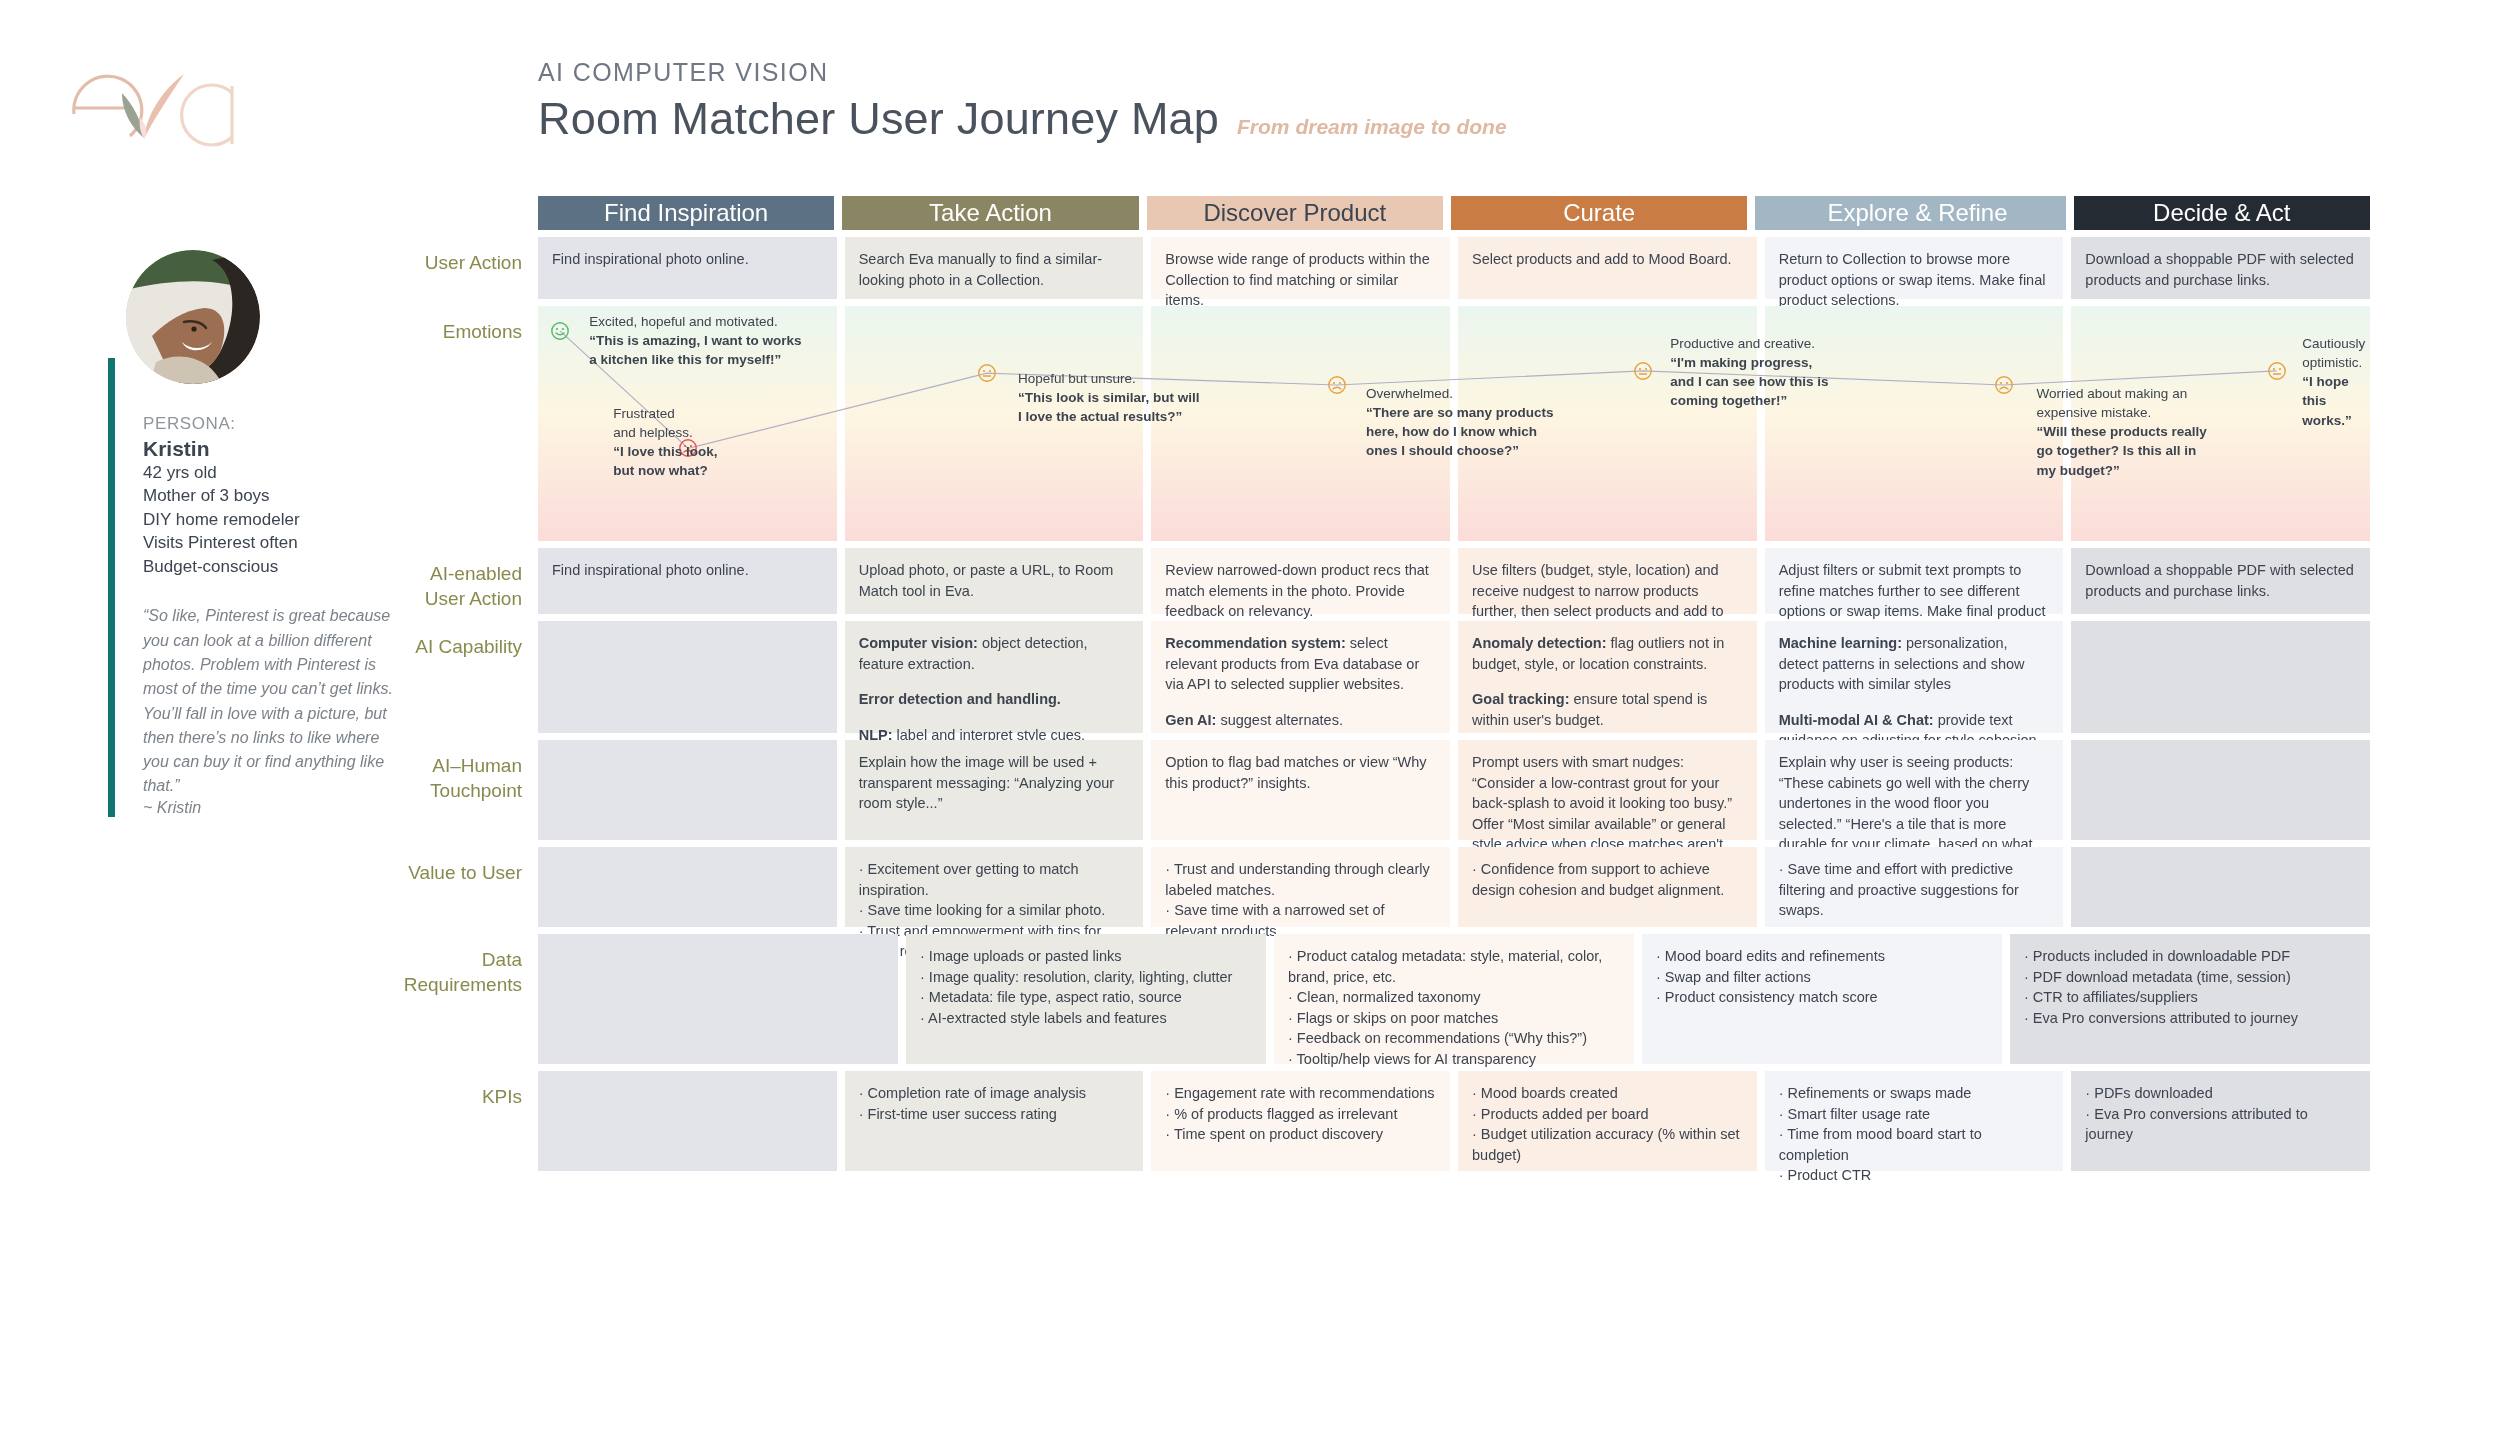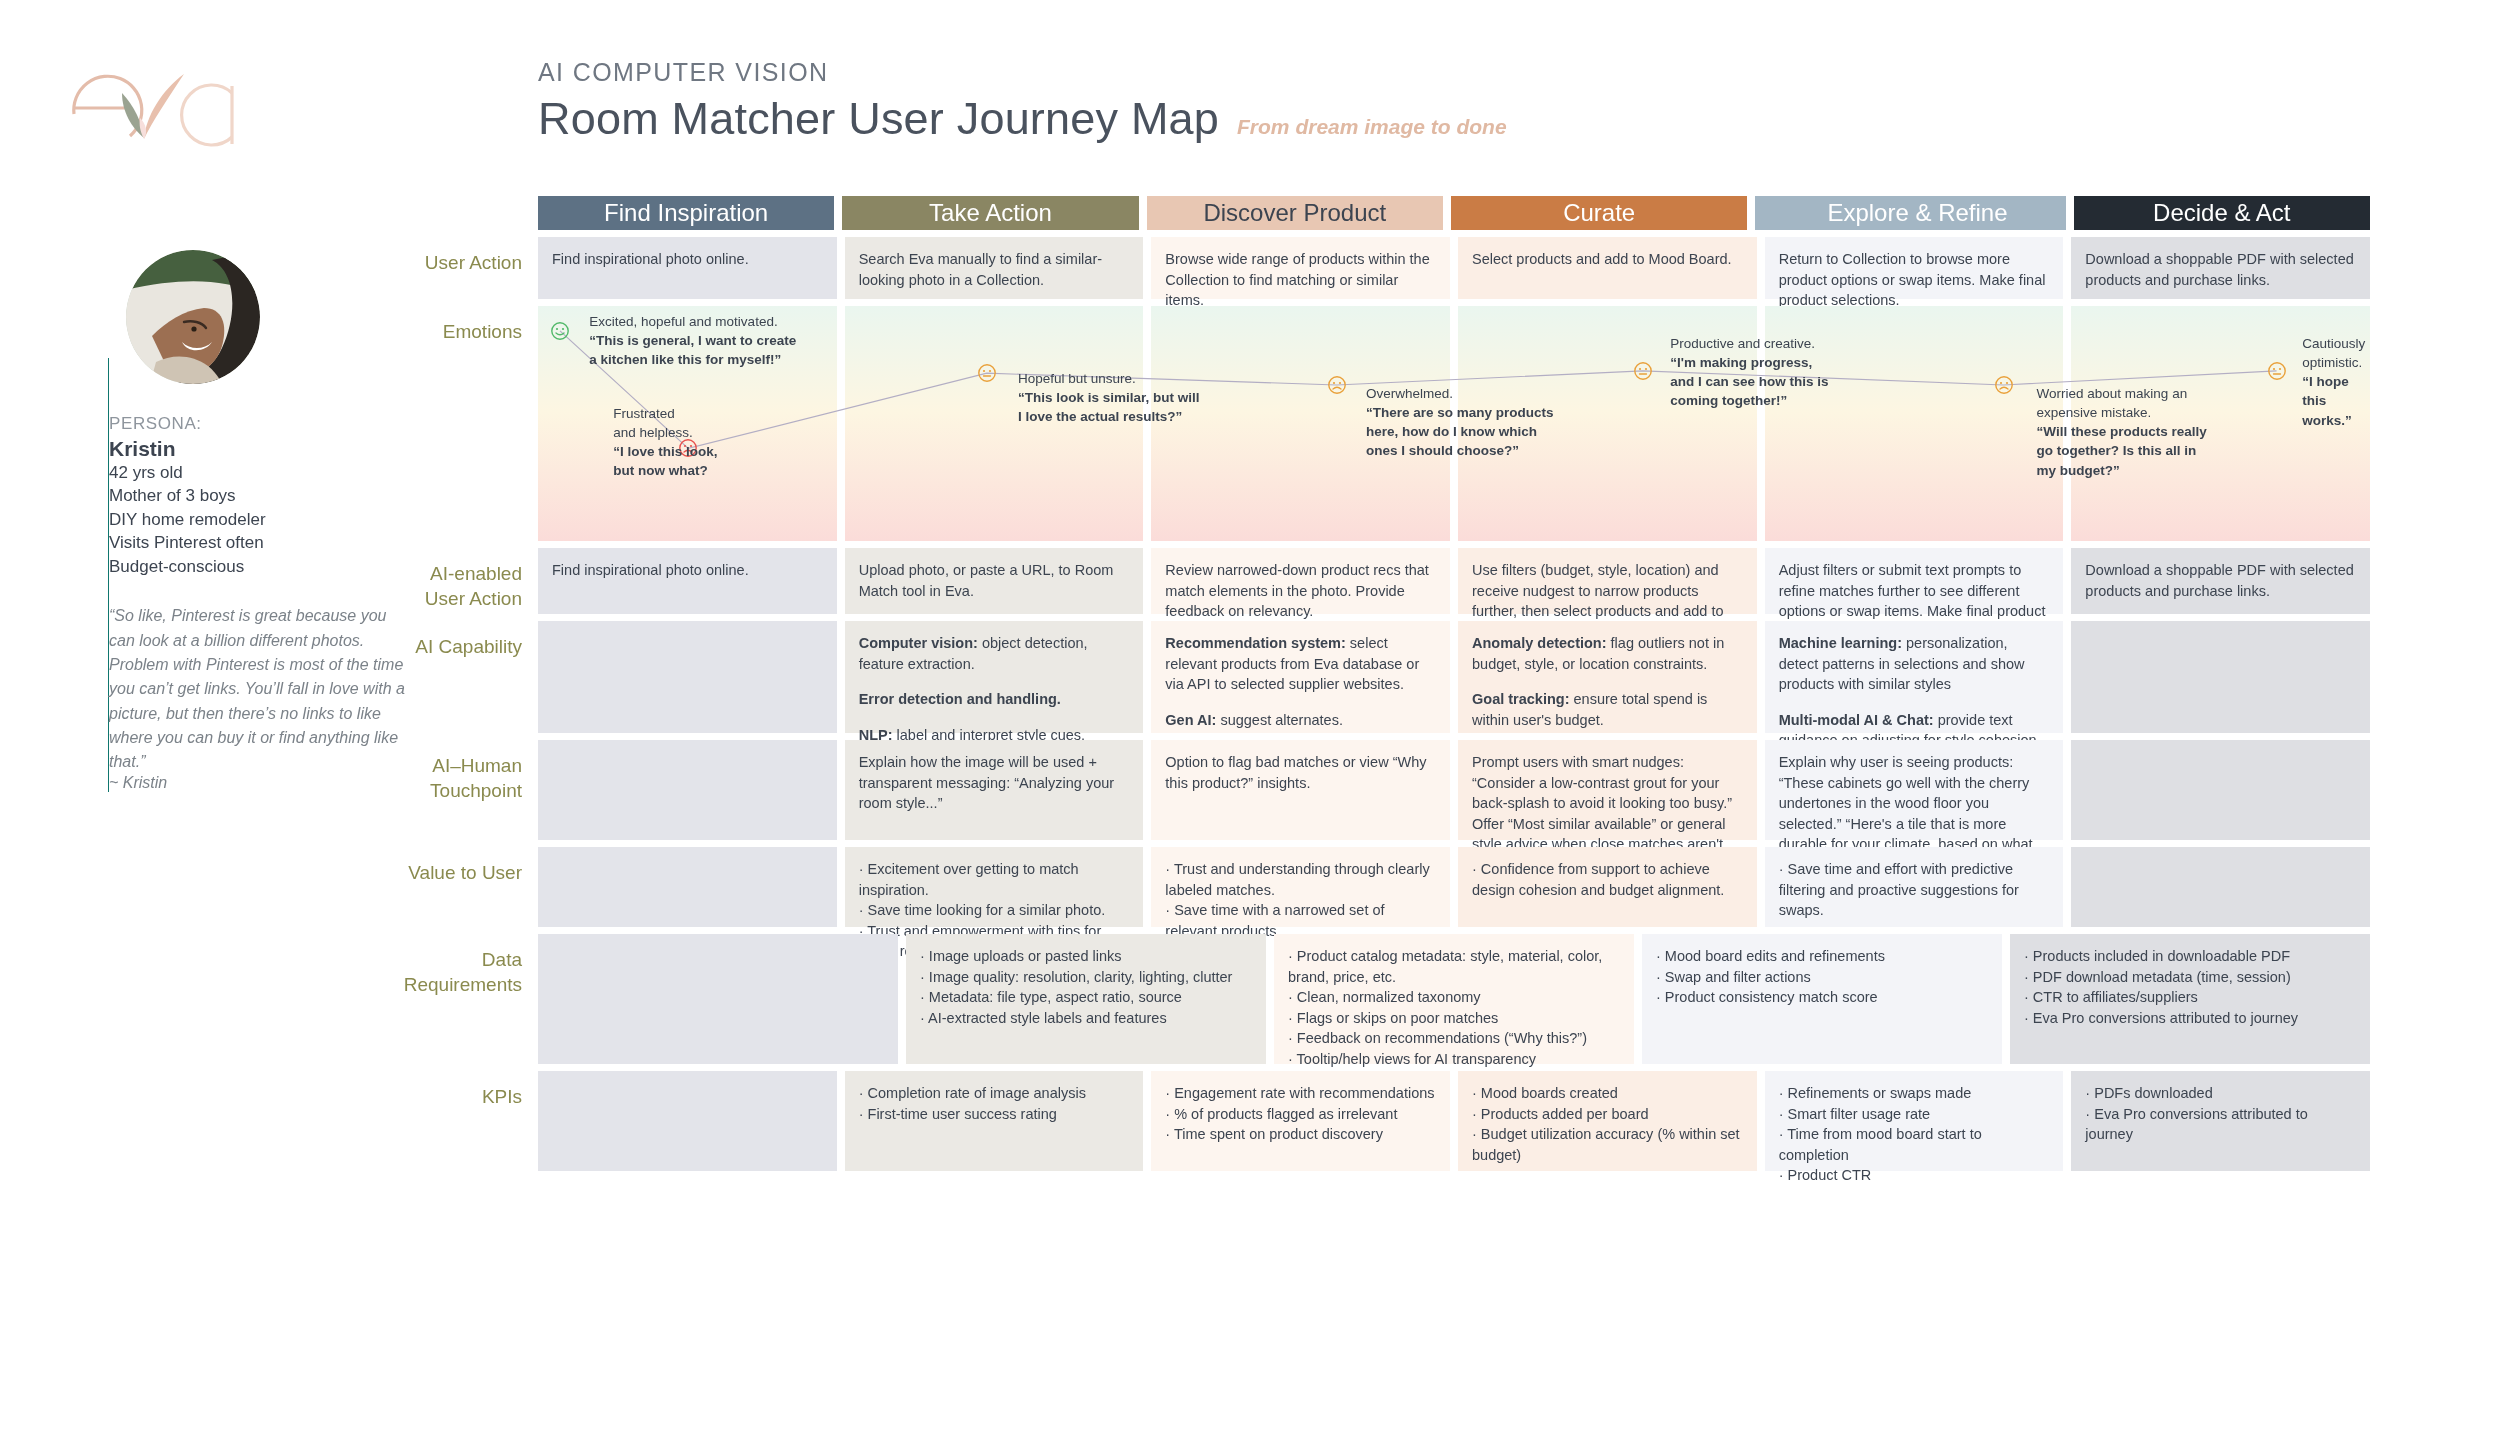--- a/index.html
+++ b/index.html
@@ -259,7 +259,7 @@
                 <circle cx="13" cy="8" r="1.1" fill="#e9a13b"></circle>
                 <line x1="6.5" y1="13" x2="13.5" y2="13" stroke="#e9a13b" stroke-width="1.3" stroke-linecap="round"></line>
               </svg>
-            </div><div class="emo-note" style="left: 2.8%; top: 6px;"><div style="white-space: pre-line;">Excited, hopeful and motivated.</div><div class="q" style="white-space: pre-line;">“This is general, I want to create
+            </div><div class="emo-note" style="left: 2.8%; top: 6px;"><div style="white-space: pre-line;">Excited, hopeful and motivated.</div><div class="q" style="white-space: pre-line;">“This is amazing, I want to works
 a kitchen like this for myself!”</div></div><div class="emo-note" style="left: auto; top: 98px; right: 90.2%; text-align: left;"><div style="white-space: pre-line;">Frustrated
 and helpless.</div><div class="q" style="white-space: pre-line;">“I love this look,
 but now what?</div></div><div class="emo-note" style="left: 26.2%; top: 35px; margin-top: 28px;"><div style="white-space: pre-line;">Hopeful but unsure.</div><div class="q" style="white-space: pre-line;">“This look is similar, but will

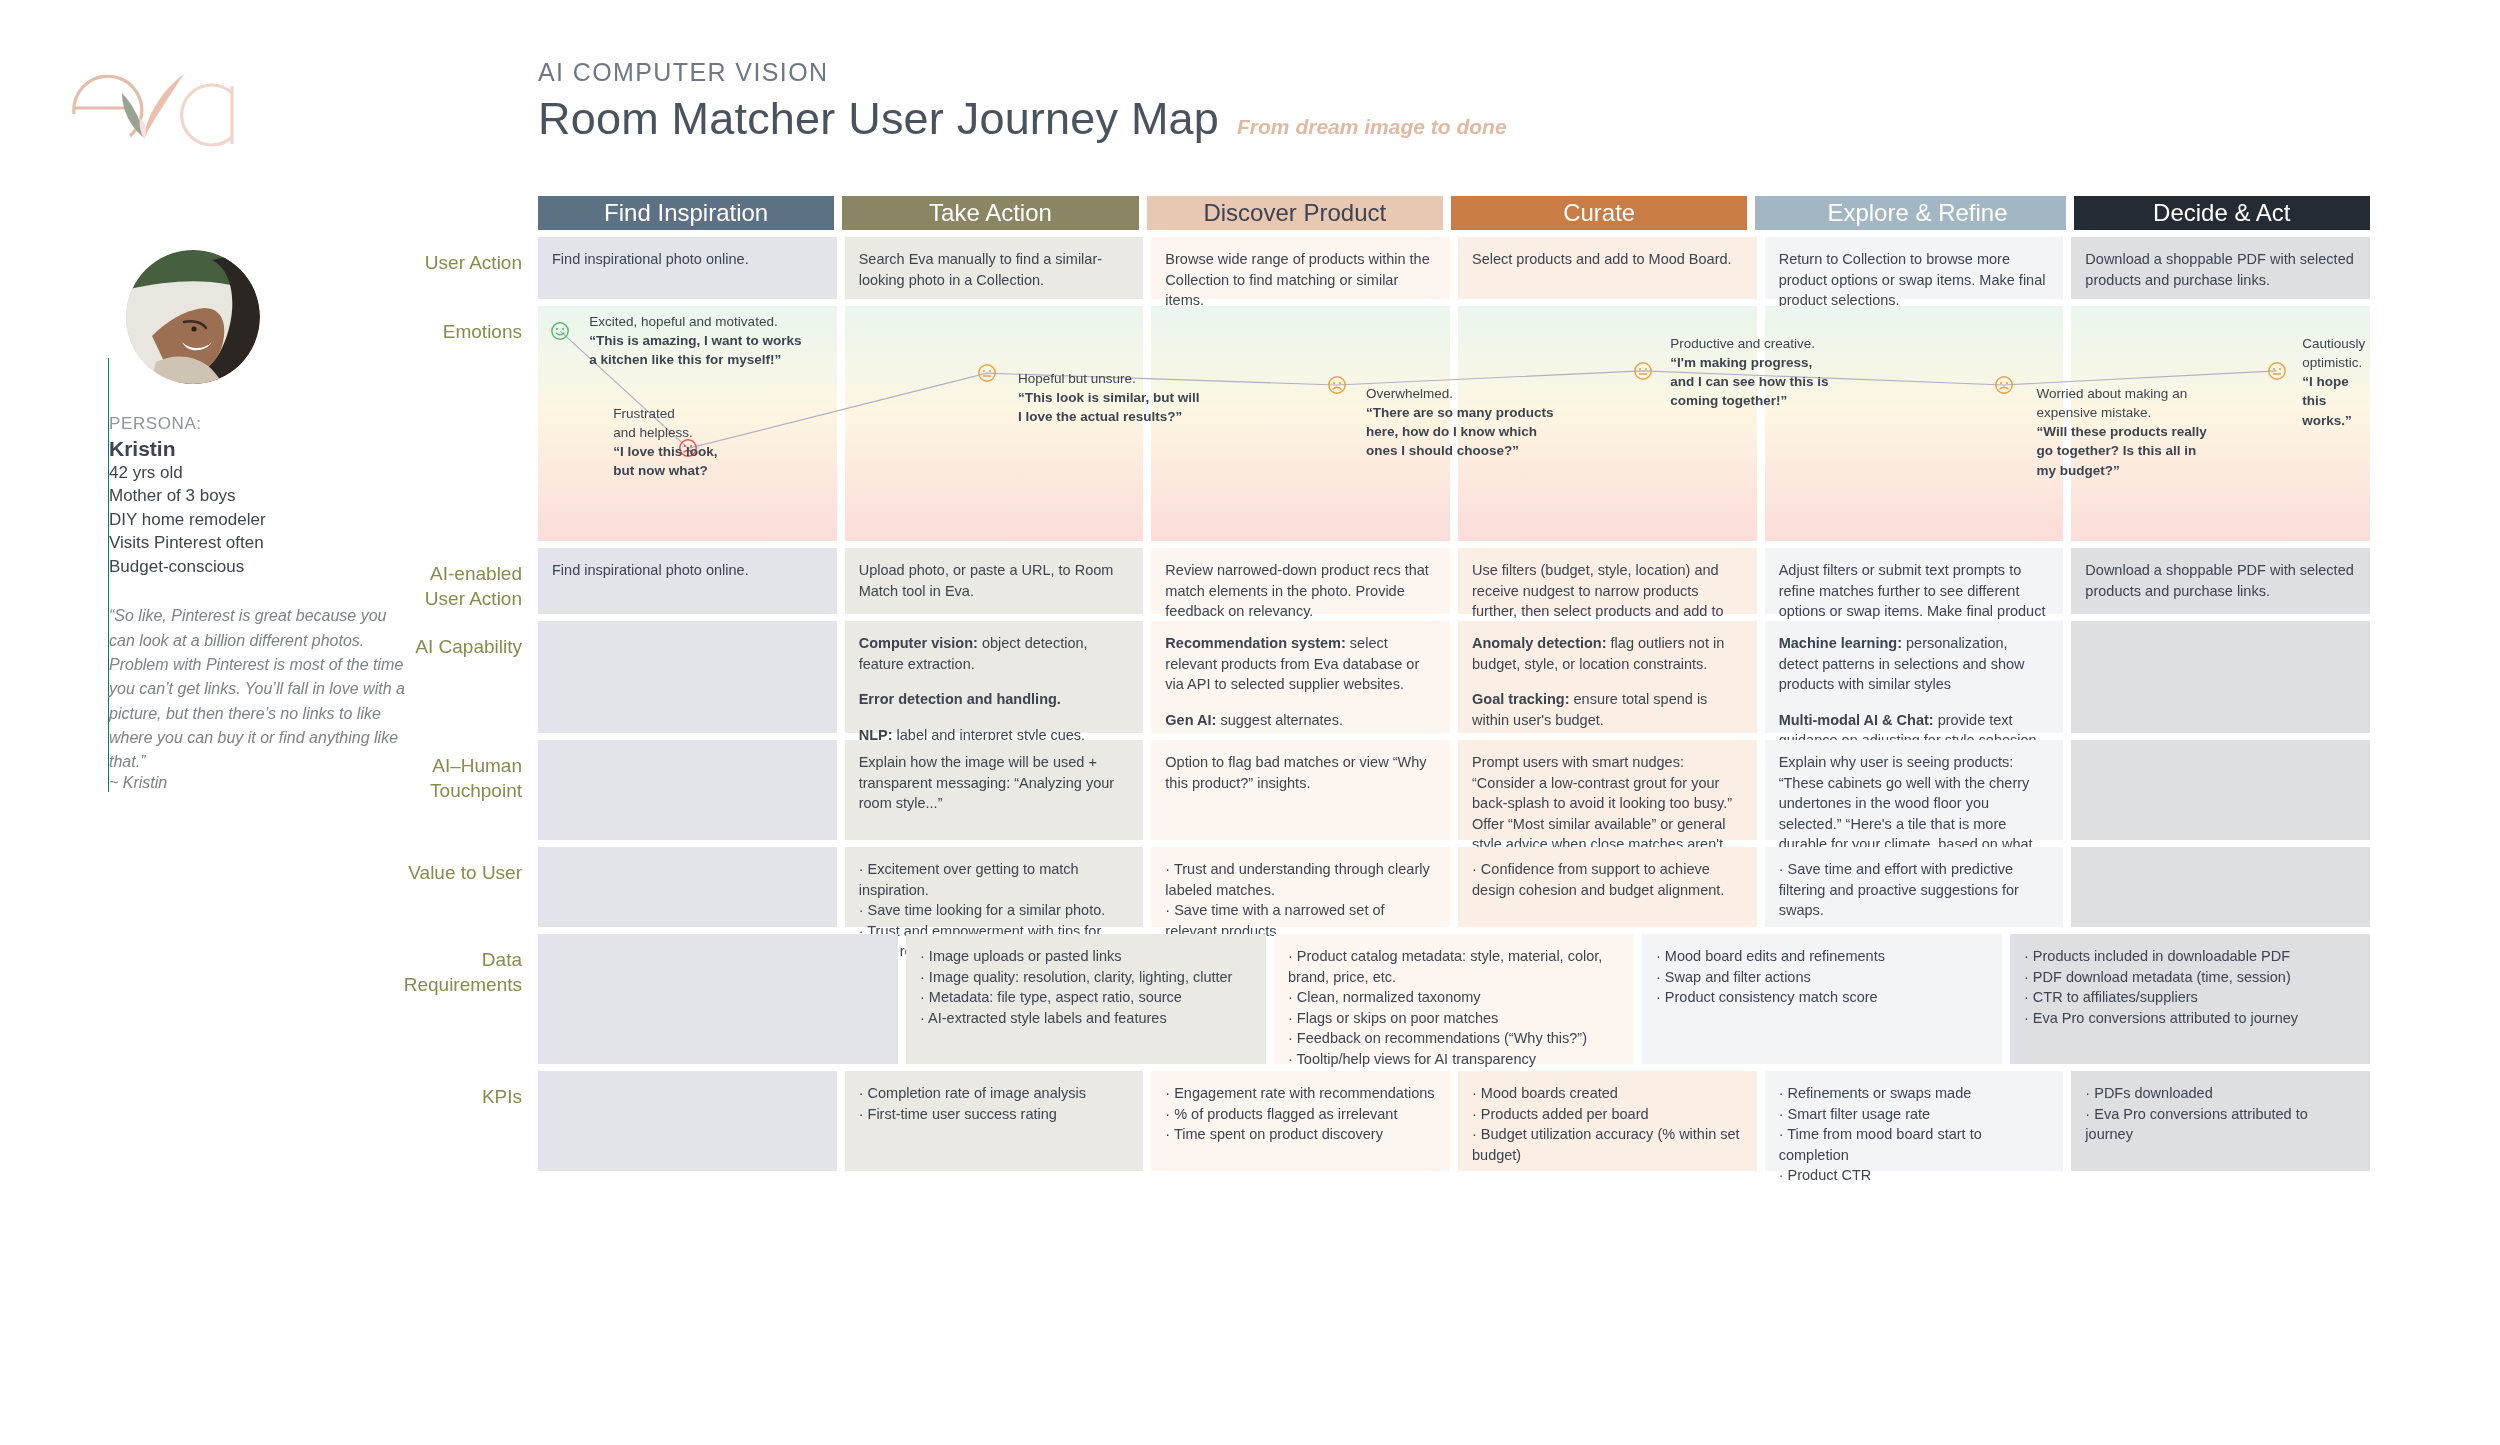--- a/index.html
+++ b/index.html
@@ -33,7 +33,7 @@
     background: #cfd6cb;
   }
   .avatar svg { display: block; width: 134px; height: 134px; }
-  .persona-body { border-left: 1px solid #0f766e; margin-top: -26px; padding-top: 26px; }
+  .persona-body { border-left: 7px solid #0f766e; padding-left: 28px; margin-top: -26px; padding-top: 26px; }
   .persona-label { font-size: 17px; color: #8e959d; letter-spacing: 0.6px; margin-top: 30px; }
   .persona-name { font-size: 21px; font-weight: bold; color: #3c4450; margin-top: 3px; }
   .persona-line { font-size: 17px; color: #3c4450; line-height: 1.38; }

